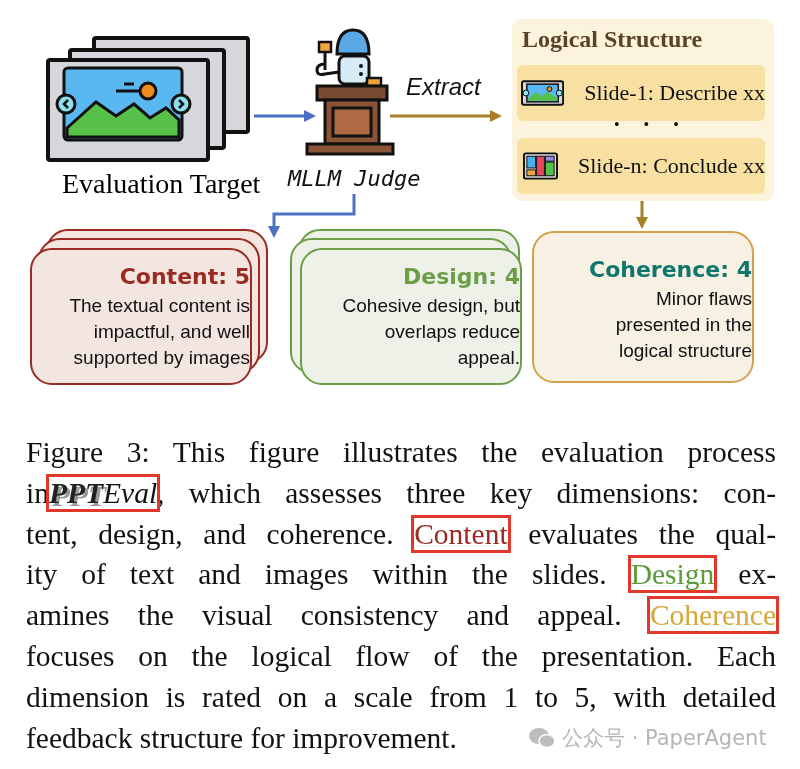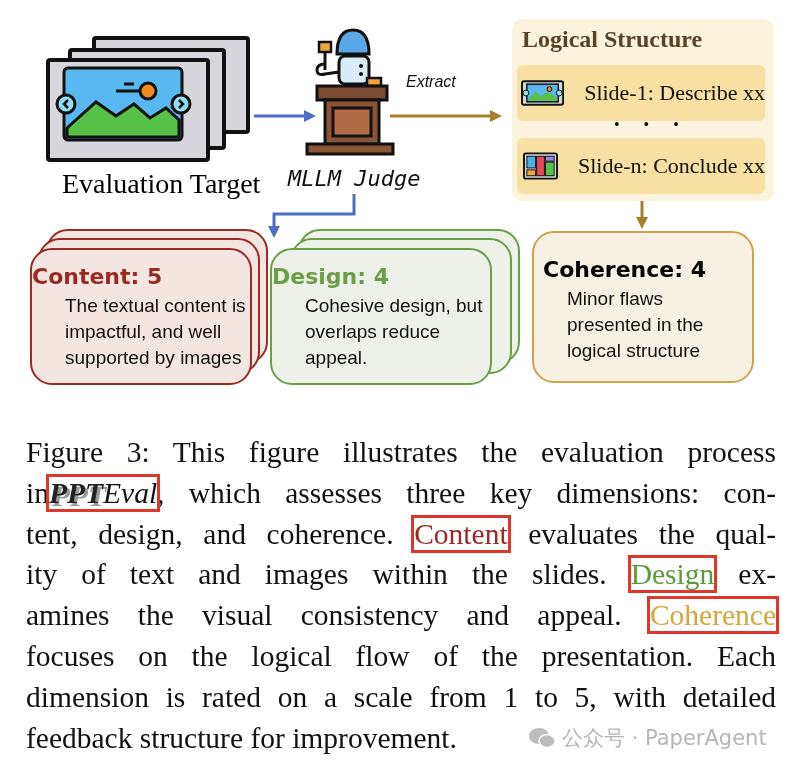--- a/index.html
+++ b/index.html
@@ -14,7 +14,7 @@
     .judge-label { left: 288px; top: 166px; font-size: 22px; color: #111; font-family: "DejaVu Sans Mono", monospace; font-style: italic; }
 
     
-    .extract-label { left: 406px; top: 73px; font-size: 16px; font-style: italic; color: #111; font-family: "Liberation Sans", sans-serif; }
+    .extract-label { left: 406px; top: 73px; font-size: 24px; font-style: italic; color: #111; font-family: "Liberation Sans", sans-serif; }
 
     
     .ls-panel { left: 512px; top: 19px; width: 262px; height: 182px; background: #fcf3dc; border-radius: 10px; }

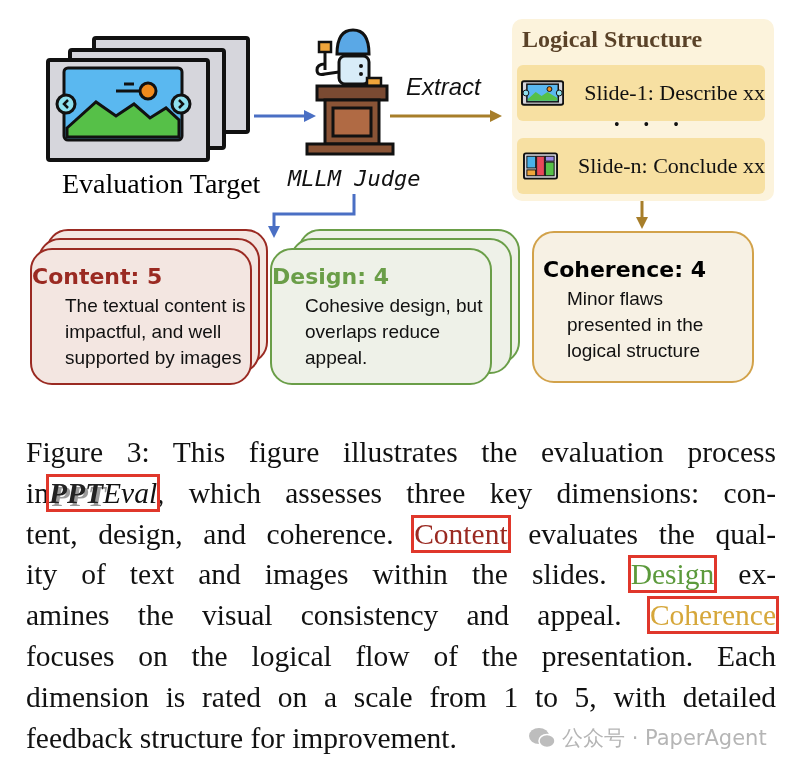--- a/index.html
+++ b/index.html
@@ -24,7 +24,7 @@
     .ls-dots { left: 614px; top: 116px; font-size: 16px; letter-spacing: 10px; color: #111; }
 
     
-    .card { position: absolute; border-radius: 22px; box-sizing: border-box; text-align: left; }
+    .card { position: absolute; border-radius: 22px; box-sizing: border-box; text-align: right; }
     .card-title { font-family: "DejaVu Sans", sans-serif; font-weight: bold; font-size: 22px; margin-top: 14px; }
     .card-body { font-family: "Liberation Sans", sans-serif; font-size: 19px; line-height: 26px; color: #111; margin-top: 4px; padding-left: 33px; }
 

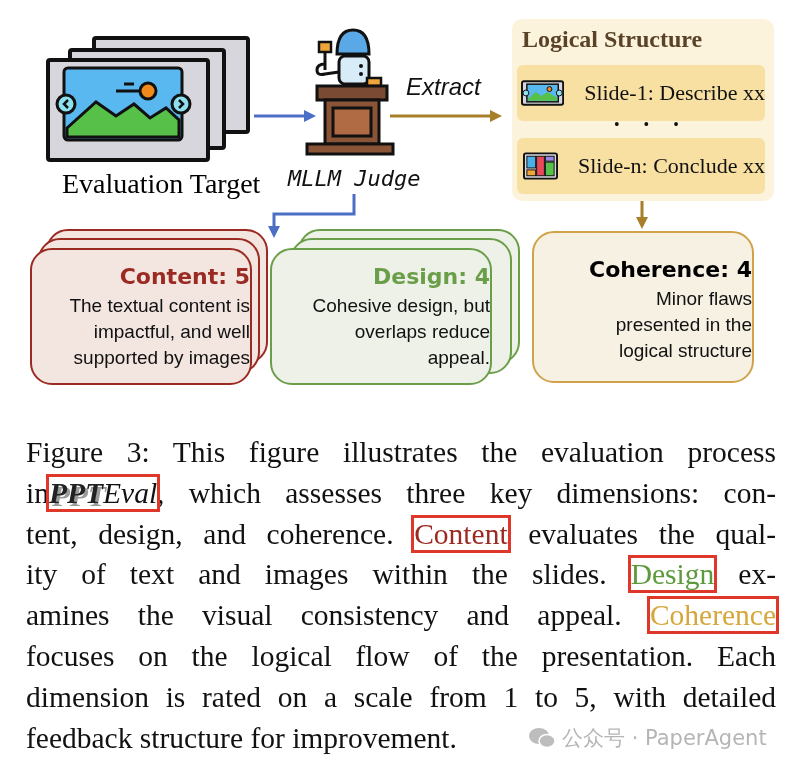--- a/index.html
+++ b/index.html
@@ -144,7 +144,7 @@
 
 <div class="card card-design" style="left:298px;top:229px;width:222px;height:135px;"></div>
 <div class="card card-design" style="left:290px;top:238px;width:222px;height:136px;"></div>
-<div class="card card-design" style="left:270px;top:248px;width:222px;height:137px;">
+<div class="card card-design" style="left:300px;top:248px;width:222px;height:137px;">
   <div class="card-title" style="color:#6a9e48;">Design: 4</div>
   <div class="card-body">
     <div>Cohesive design, but</div>

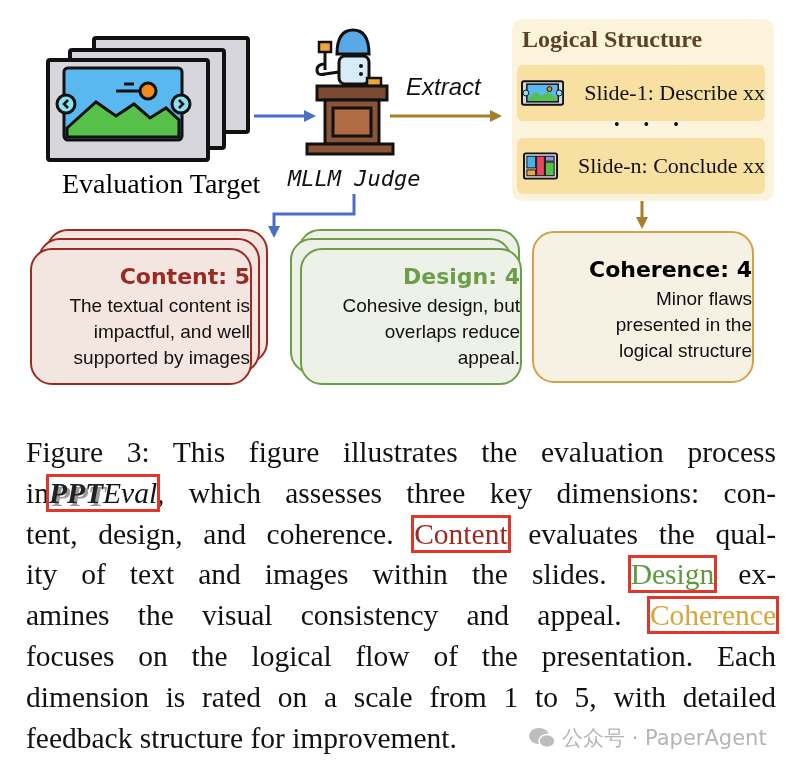--- a/index.html
+++ b/index.html
@@ -154,7 +154,7 @@
 </div>
 
 <div class="card card-coherence" style="left:532px;top:231px;width:222px;height:152px;">
-  <div class="card-title" style="color:#000000;margin-top:24px;padding-left:9px;">Coherence: 4</div>
+  <div class="card-title" style="color:#0f766e;margin-top:24px;padding-left:9px;">Coherence: 4</div>
   <div class="card-body">
     <div>Minor flaws</div>
     <div>presented in the</div>

